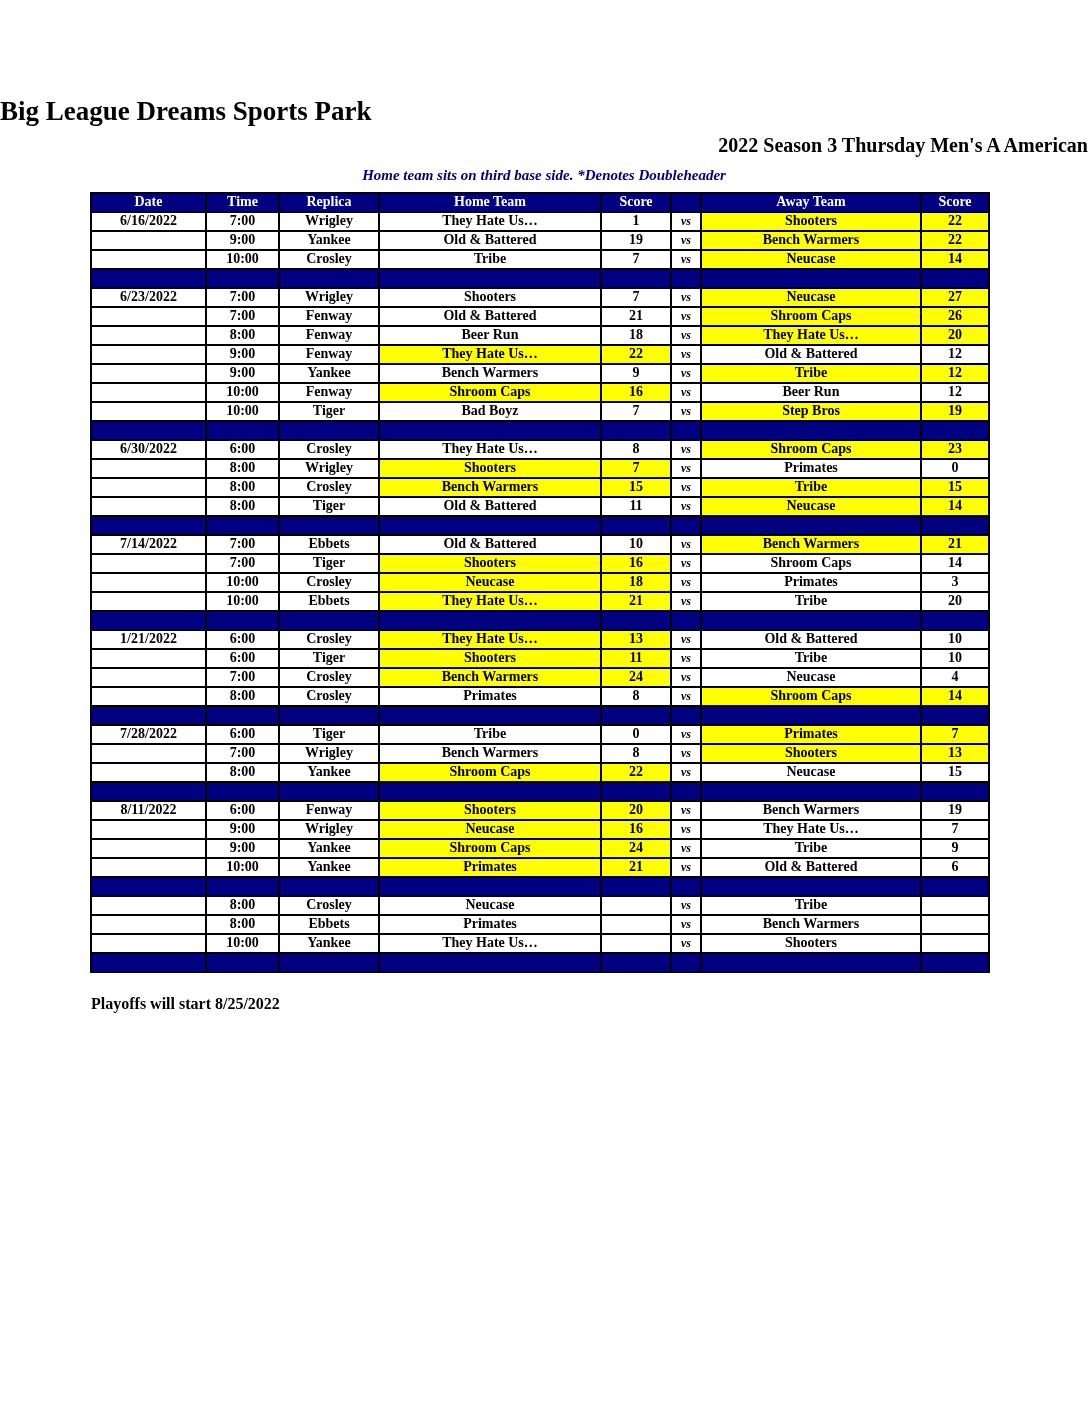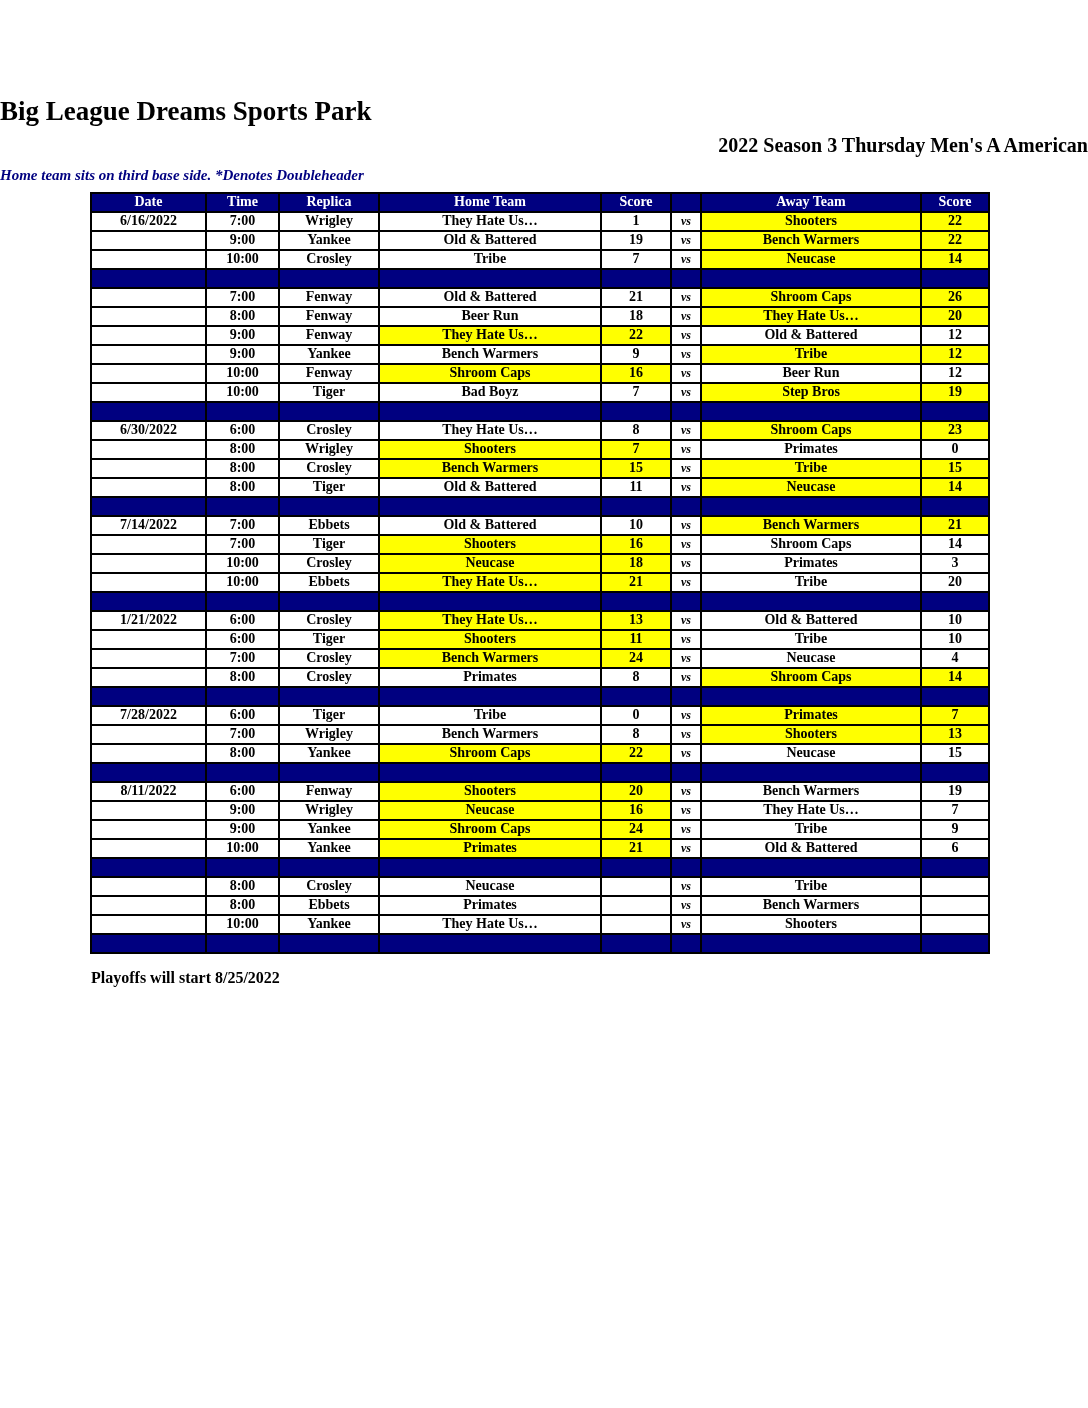--- a/index.html
+++ b/index.html
@@ -25,6 +25,7 @@
     color: #000000;
   }
   .note {
+    text-align: center;
     font-size: 15px;
     font-weight: bold;
     font-style: italic;

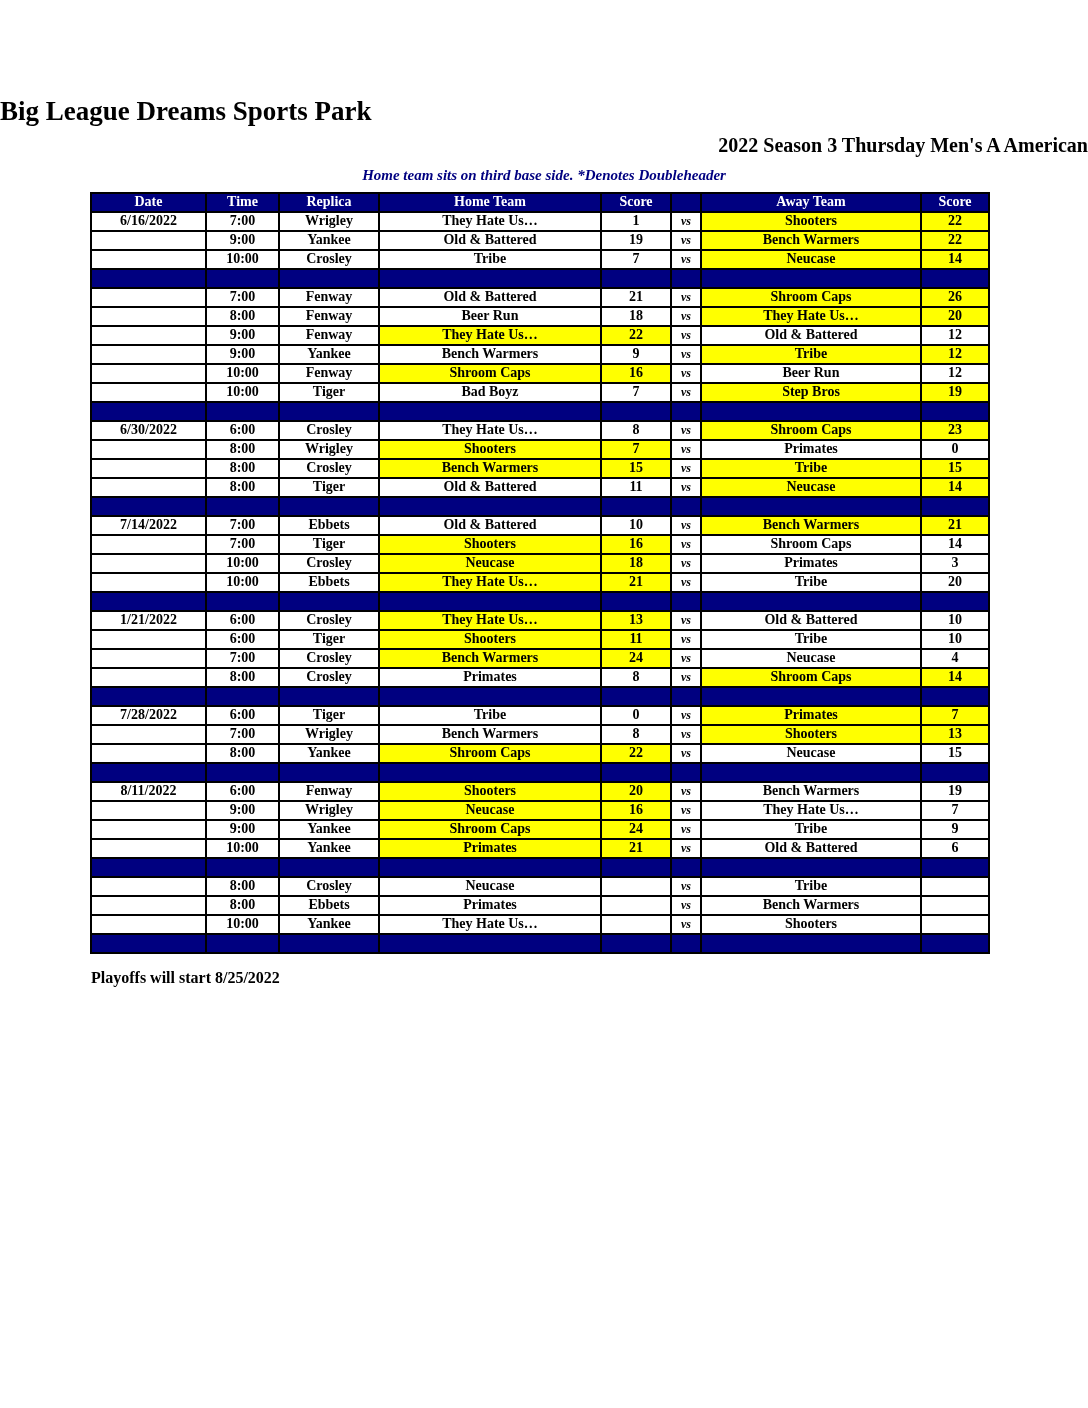--- a/index.html
+++ b/index.html
@@ -139,6 +139,16 @@
           <td></td>
         </tr>
         <tr>
+          <td>6/23/2022</td>
+          <td>7:00</td>
+          <td>Wrigley</td>
+          <td>Shooters</td>
+          <td>7</td>
+          <td class="vs">vs</td>
+          <td class="hl">Neucase</td>
+          <td class="hl">27</td>
+        </tr>
+        <tr>
           <td></td>
           <td>7:00</td>
           <td>Fenway</td>

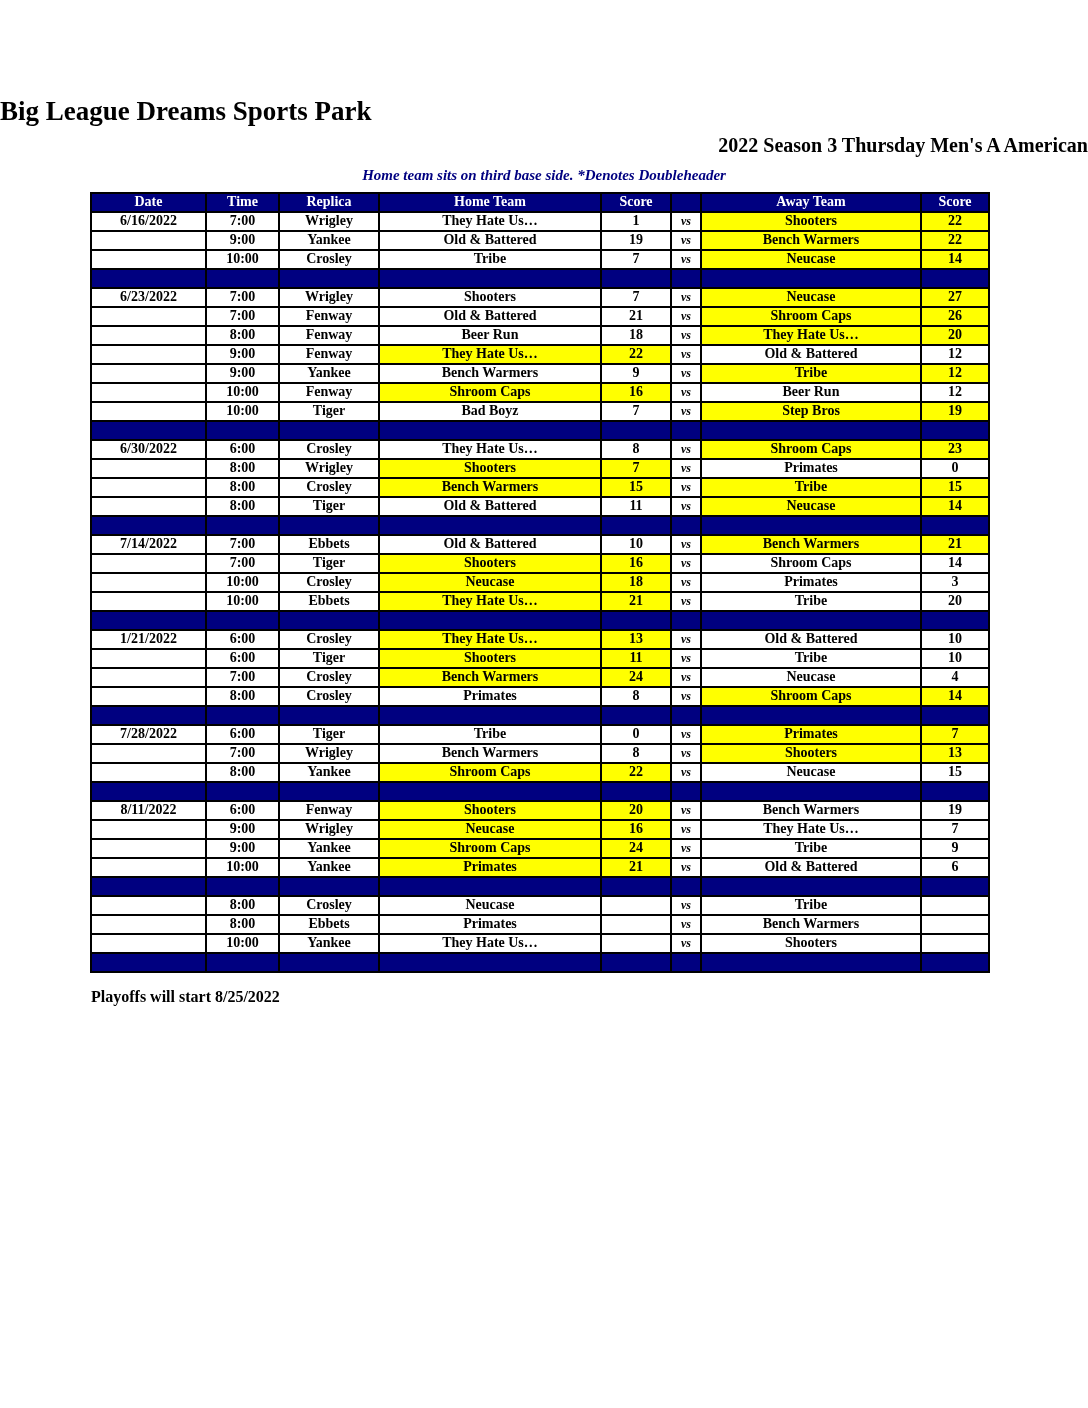--- a/index.html
+++ b/index.html
@@ -60,7 +60,7 @@
   .sched td.vs { font-style: italic; font-size: 12px; border-radius: 7px; }
   .sched tr.sep td { background: var(--navy, #000080); }
   .footer {
-    margin: 15px 0 0 91px;
+    margin: 22px 0 0 91px;
     font-size: 16px;
     font-weight: bold;
     color: #000000;

